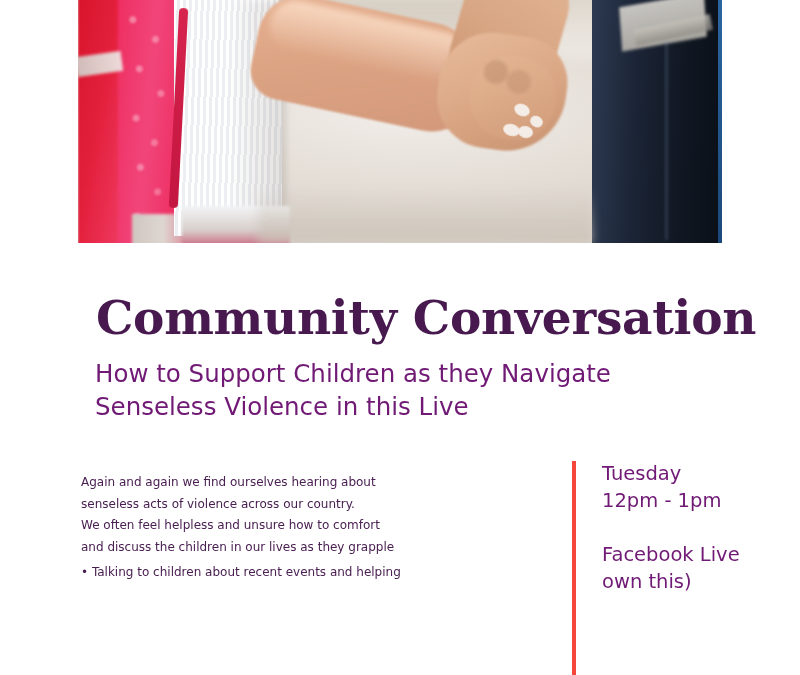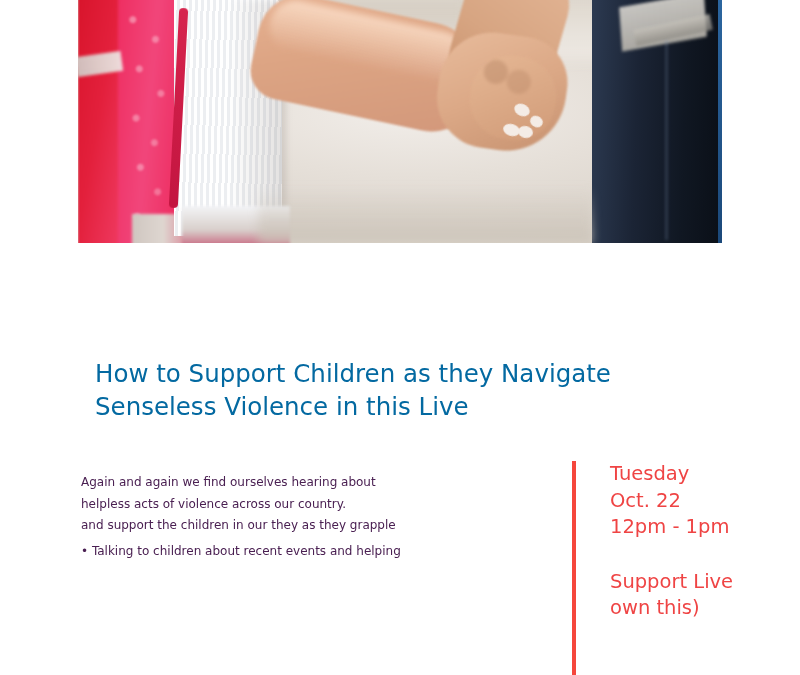--- a/index.html
+++ b/index.html
@@ -337,6 +337,7 @@
     <div class="ground-blur"></div>
   </div>
 
+  <h1 id="headline">Community Conversation</h1>
 
   <h2 id="subhead">
     <span class="line">How to Support Children as they Navigate</span>

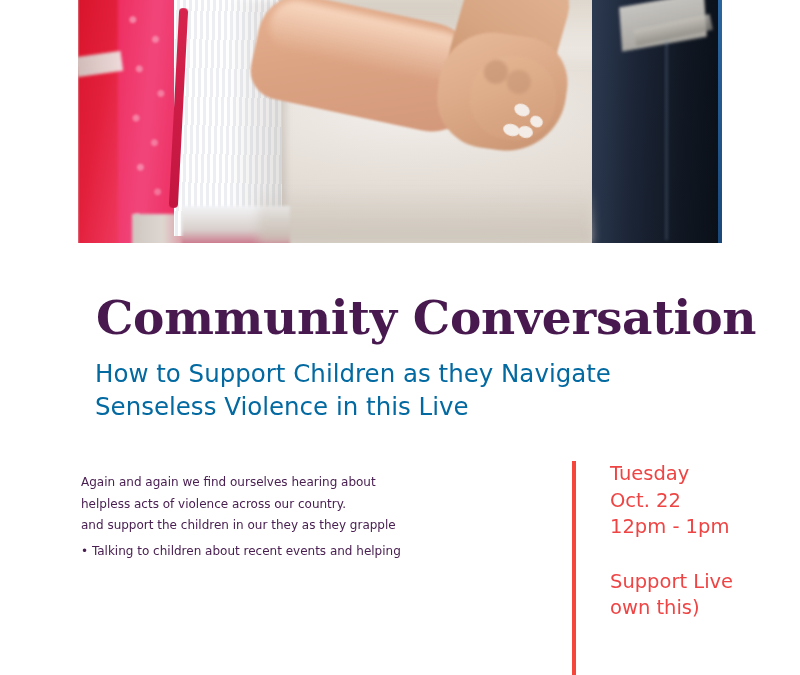--- a/index.html
+++ b/index.html
@@ -262,7 +262,7 @@
     font-family: "DejaVu Sans", sans-serif;
     font-size: 24.5px;
     line-height: 1.32;
-    color: #0369a1;
+    color: #701a75;
     font-weight: 400;
   }
   #subhead .line { display: block; white-space: nowrap; }

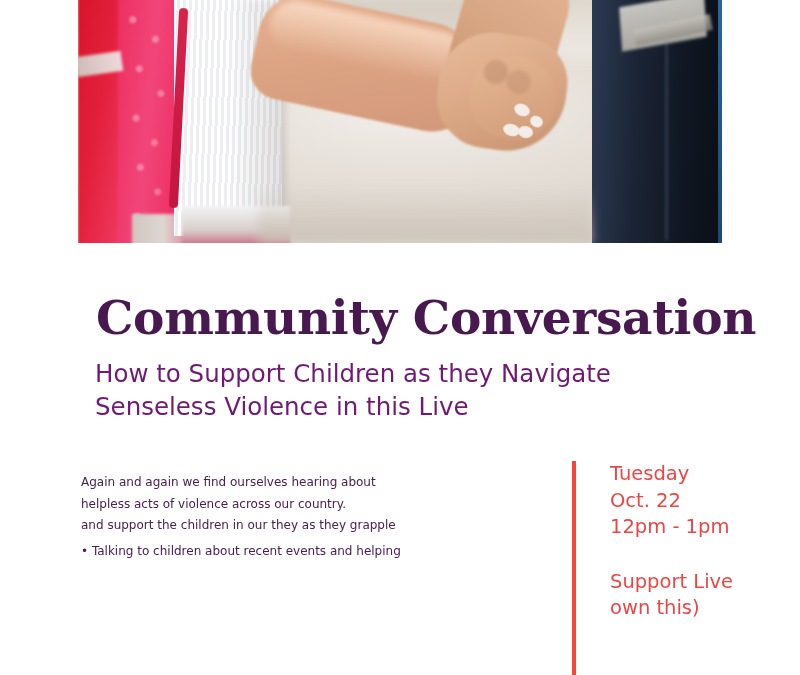--- a/index.html
+++ b/index.html
@@ -287,13 +287,13 @@
     left: 572px;
     top: 461px;
     height: 214px;
-    padding-left: 34px;
+    padding-left: 26px;
     border-left: 4px solid #f5463c;
     box-sizing: border-box;
     font-family: "DejaVu Sans", sans-serif;
     font-size: 19.5px;
     line-height: 26.5px;
-    color: #ef4444;
+    color: #701a75;
   }
   #info-col .line { display: block; white-space: nowrap; }
   #info-col .group-2 { margin-top: 28px; }

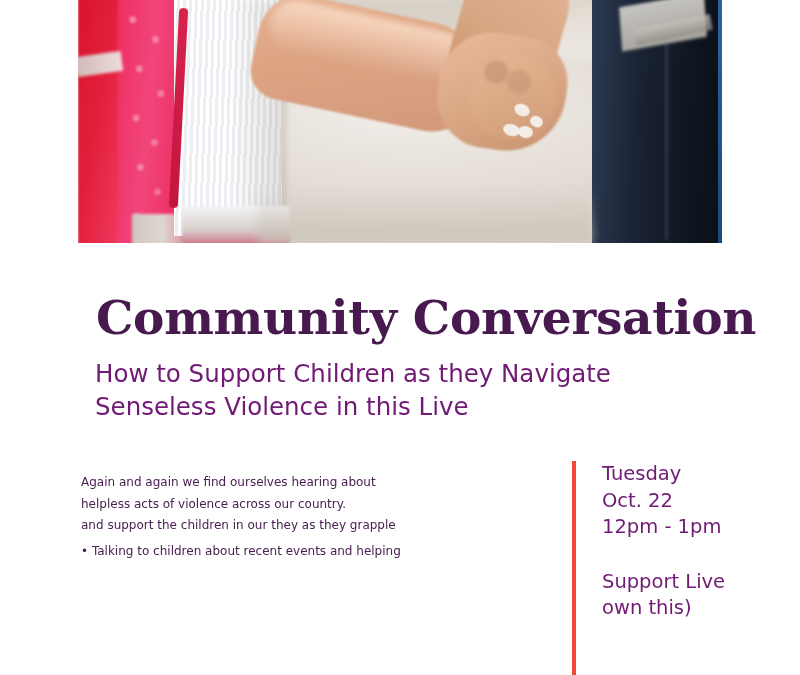--- a/index.html
+++ b/index.html
@@ -347,7 +347,7 @@
   <div id="body-col">
     <div class="para">
       <span class="line">Again and again we find ourselves hearing about</span>
-      <span class="line">helpless acts of violence across our country.</span>
+      <span class="line">senseless acts of violence across our country.</span>
       <span class="line">and support the children in our they as they grapple</span>
     </div>
     <div class="para bullet-block">

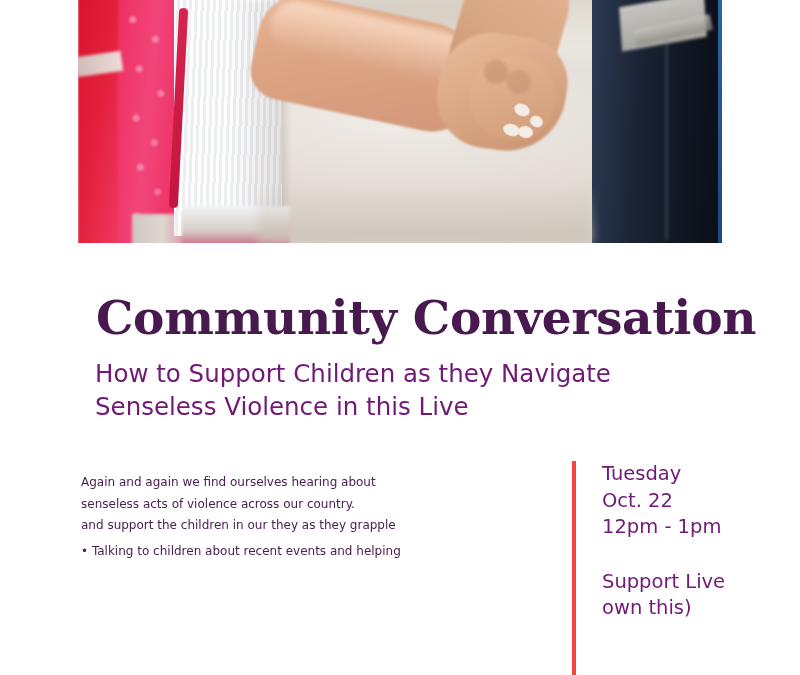--- a/index.html
+++ b/index.html
@@ -358,7 +358,6 @@
   <div id="info-col">
     <div class="group-1">
       <span class="line">Tuesday</span>
-      <span class="line">Oct. 22</span>
       <span class="line">12pm - 1pm</span>
     </div>
     <div class="group-2">

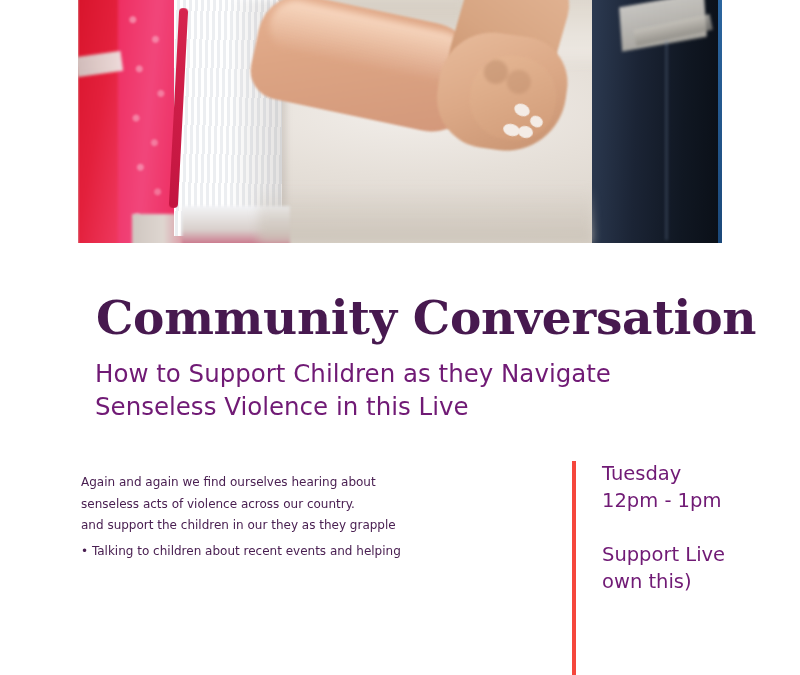--- a/index.html
+++ b/index.html
@@ -348,6 +348,7 @@
     <div class="para">
       <span class="line">Again and again we find ourselves hearing about</span>
       <span class="line">senseless acts of violence across our country.</span>
+      <span class="line">We often feel helpless and unsure how to comfort</span>
       <span class="line">and support the children in our they as they grapple</span>
     </div>
     <div class="para bullet-block">

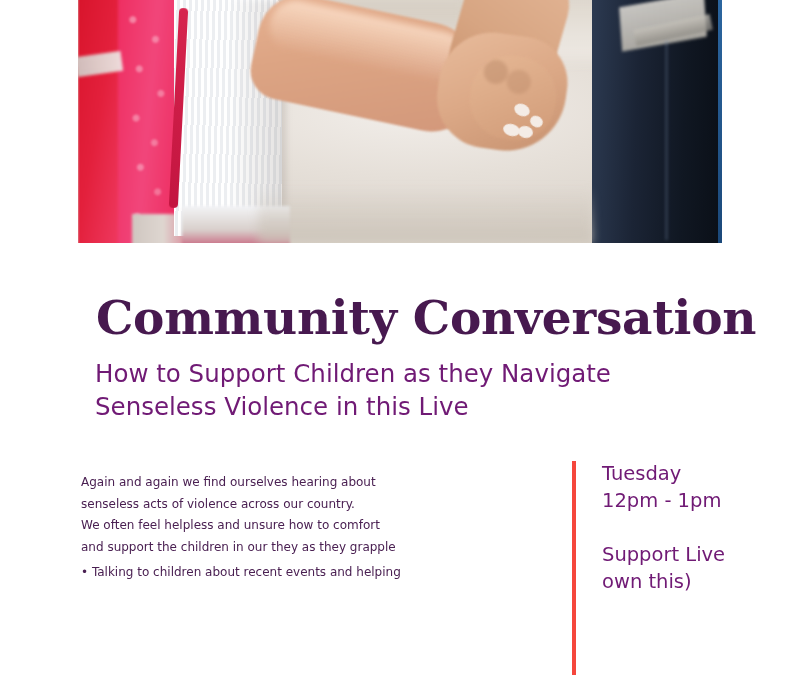--- a/index.html
+++ b/index.html
@@ -349,7 +349,7 @@
       <span class="line">Again and again we find ourselves hearing about</span>
       <span class="line">senseless acts of violence across our country.</span>
       <span class="line">We often feel helpless and unsure how to comfort</span>
-      <span class="line">and support the children in our they as they grapple</span>
+      <span class="line">and discuss the children in our lives as they grapple</span>
     </div>
     <div class="para bullet-block">
       <span class="line">• Talking to children about recent events and helping</span>

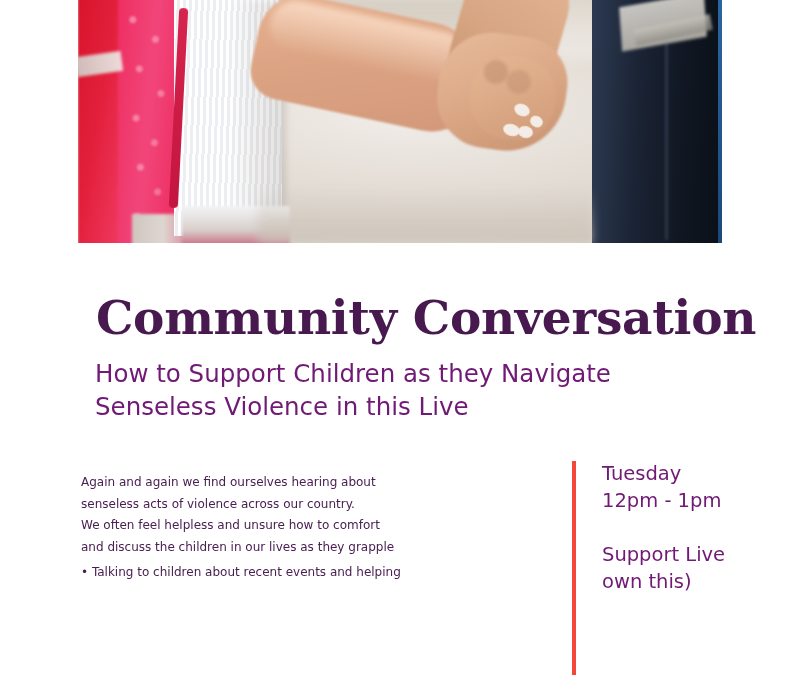--- a/index.html
+++ b/index.html
@@ -362,7 +362,7 @@
       <span class="line">12pm - 1pm</span>
     </div>
     <div class="group-2">
-      <span class="line">Support Live</span>
+      <span class="line">Facebook Live</span>
       <span class="line">own this)</span>
     </div>
   </div>

